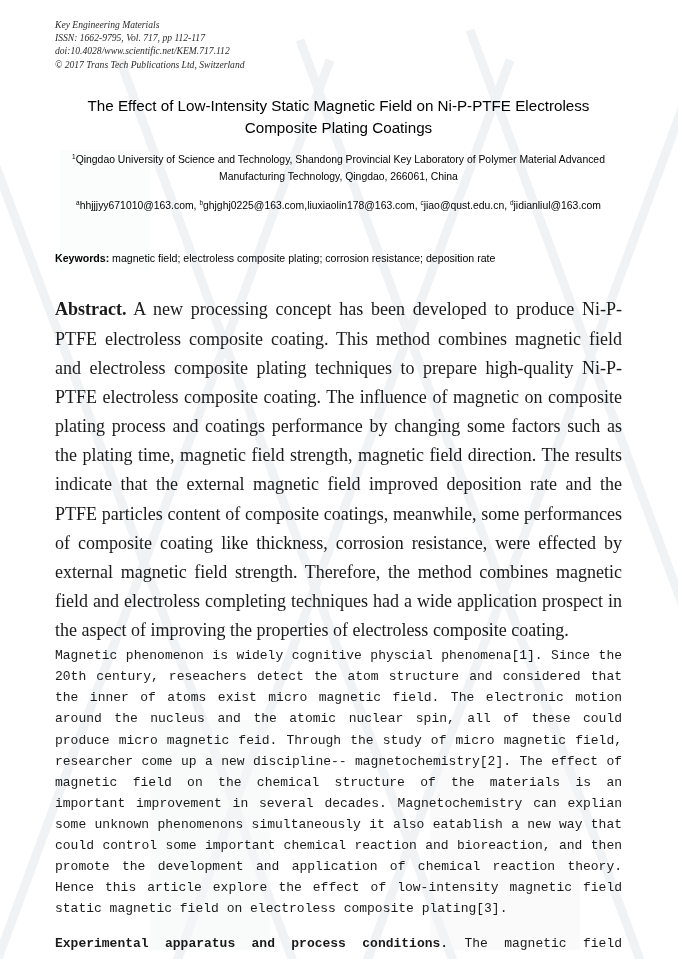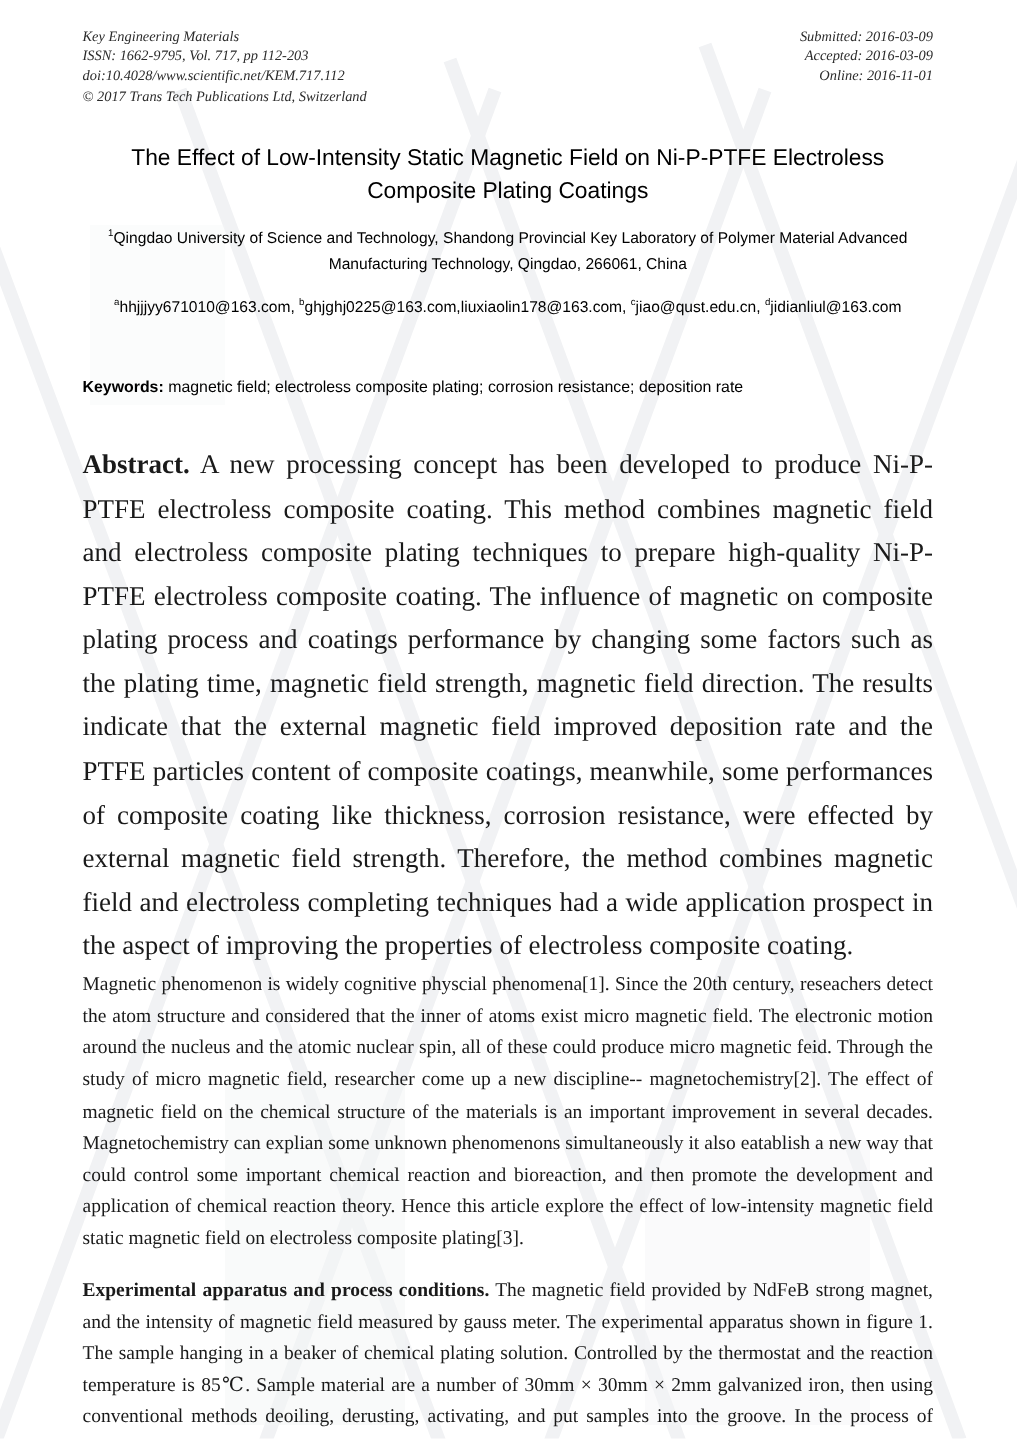--- a/index.html
+++ b/index.html
@@ -157,11 +157,6 @@
       <div>doi:10.4028/www.scientific.net/KEM.717.112</div>
       <div>© 2017 Trans Tech Publications Ltd, Switzerland</div>
     </div>
-    <div class="masthead-right">
-      <div>Submitted: 2016-03-09</div>
-      <div>Accepted: 2016-03-09</div>
-      <div>Online: 2016-11-01</div>
-    </div>
   </div>
 
   <h1 class="title">The Effect of Low-Intensity Static Magnetic Field on Ni-P-PTFE Electroless Composite Plating Coatings</h1>

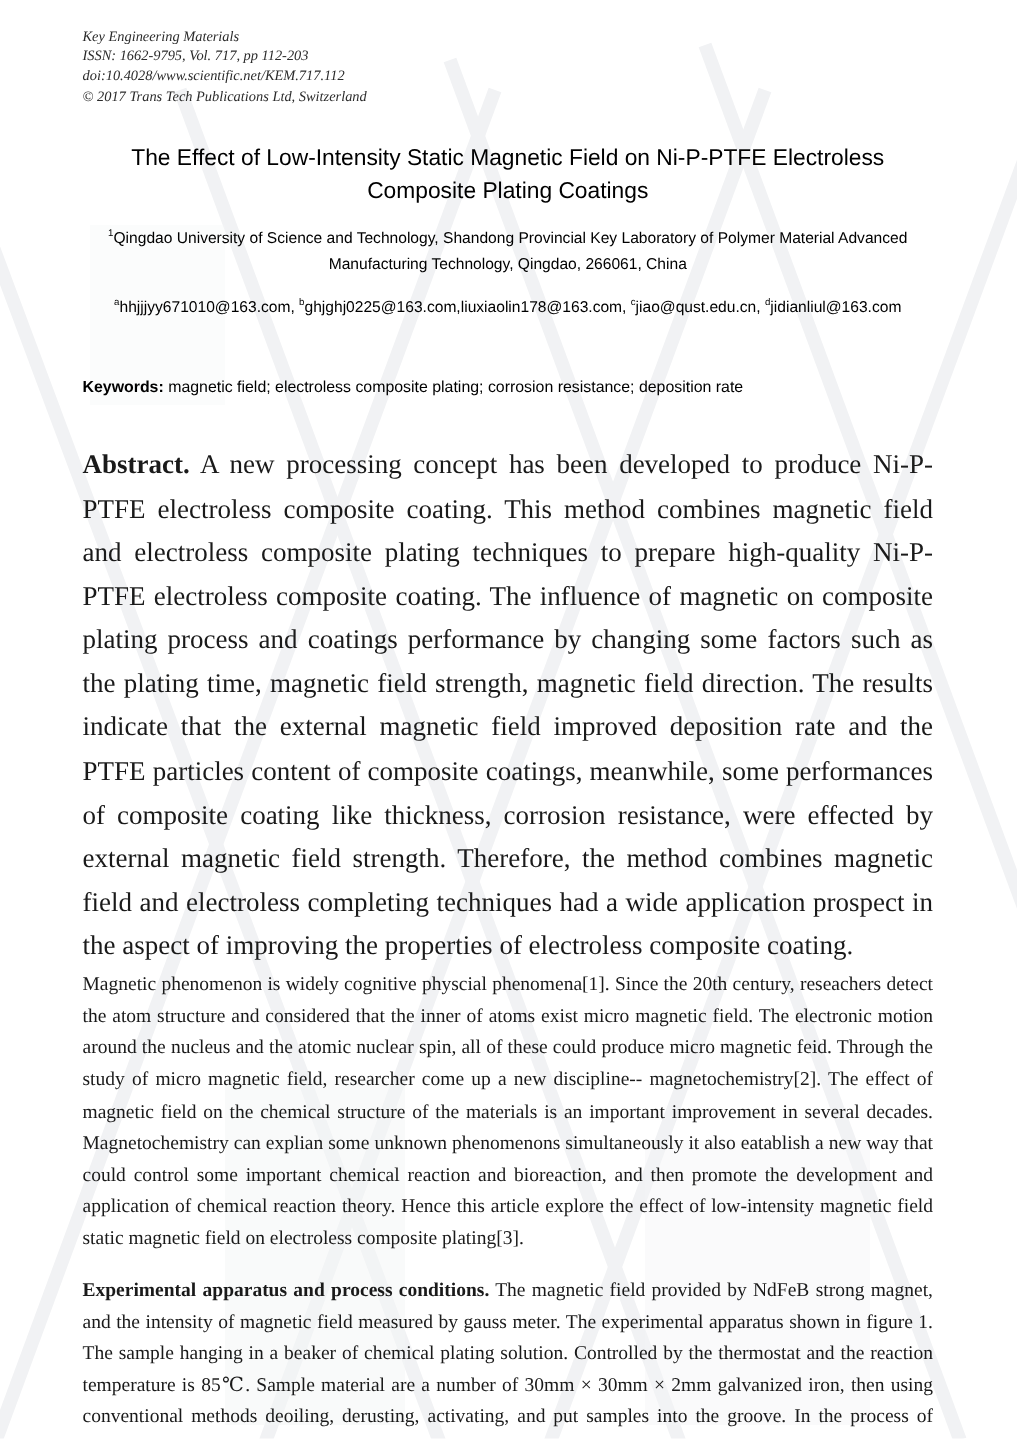--- a/index.html
+++ b/index.html
@@ -153,7 +153,7 @@
   <div class="masthead">
     <div class="masthead-left">
       <div>Key Engineering Materials</div>
-      <div>ISSN: 1662-9795, Vol. 717, pp 112-203</div>
+      <div>ISSN: 1662-9795, Vol. 717, pp 112-117</div>
       <div>doi:10.4028/www.scientific.net/KEM.717.112</div>
       <div>© 2017 Trans Tech Publications Ltd, Switzerland</div>
     </div>

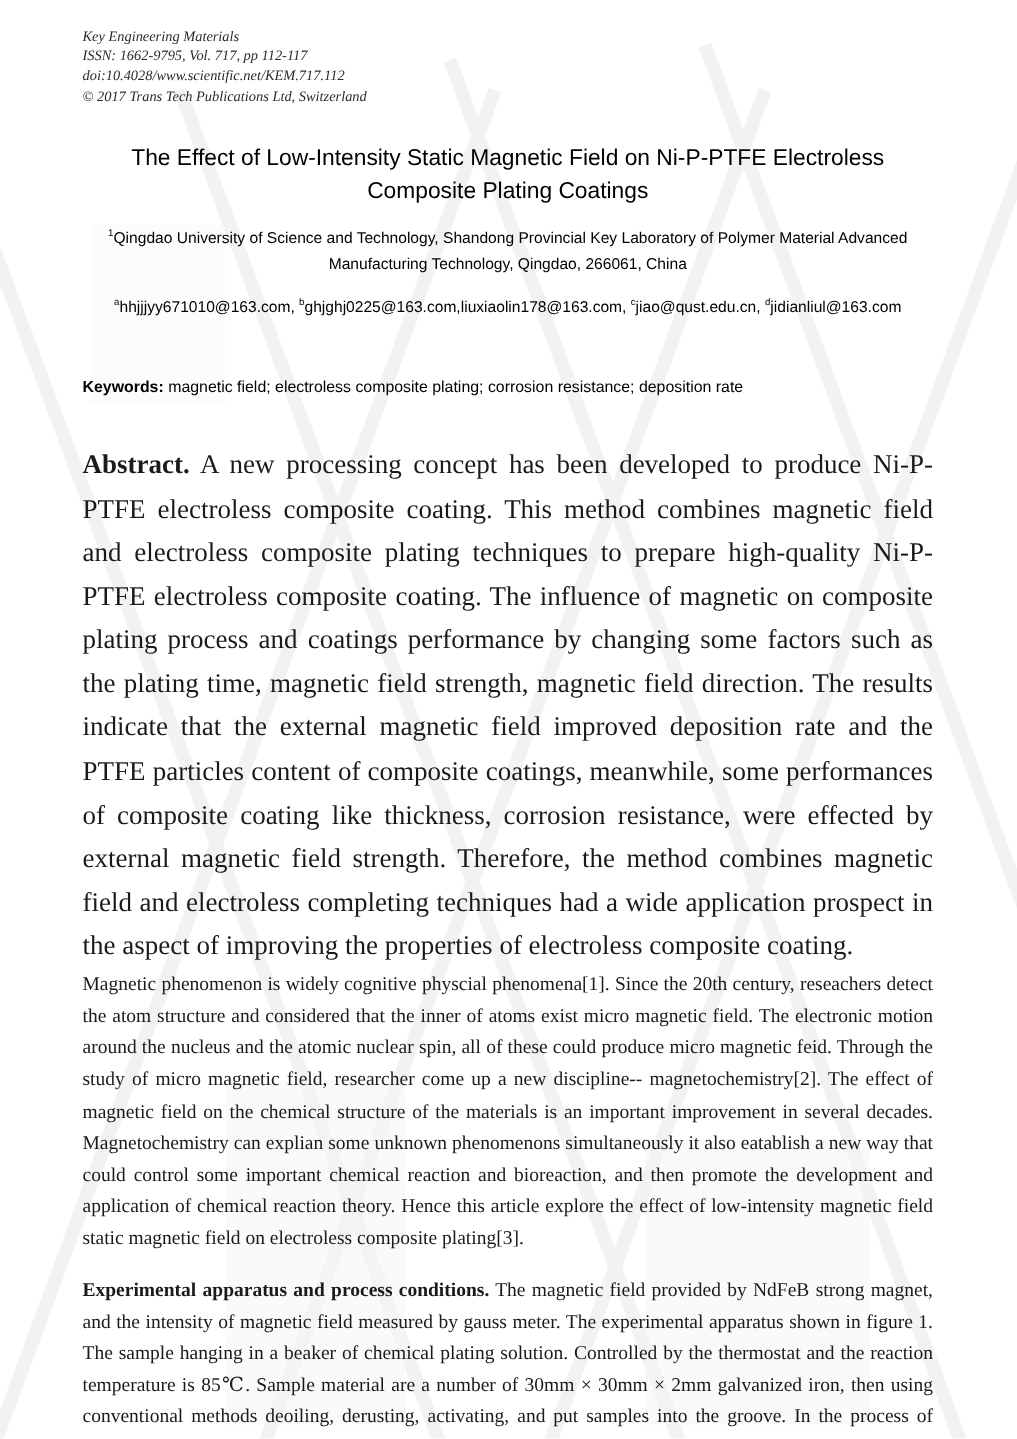--- a/index.html
+++ b/index.html
@@ -122,6 +122,7 @@
     line-height: 1.62;
     text-align: justify;
     margin: 0 0 14px 0;
+    font-family: Liberation Mono, monospace;
   }
   p.body-par.tight { margin-bottom: 0; }
   .run-in { font-weight: bold; }

